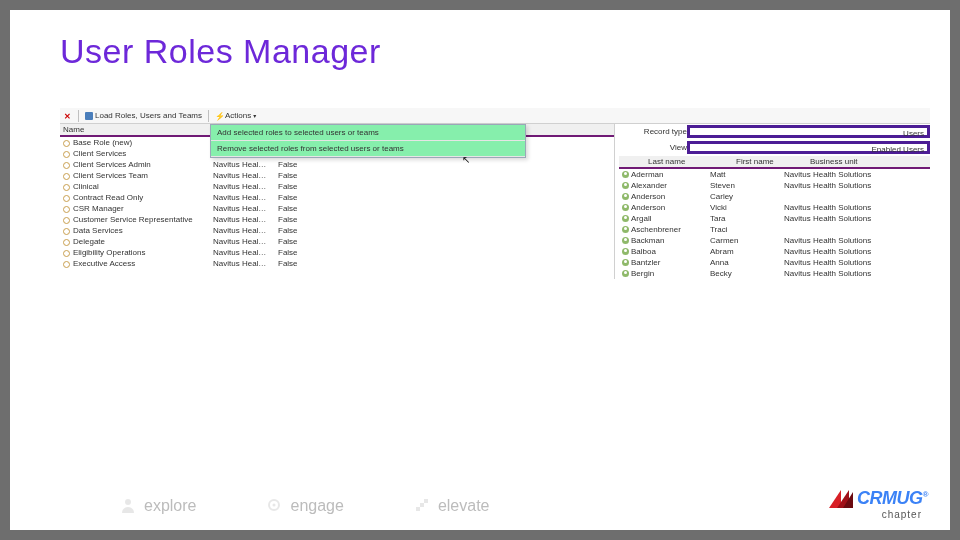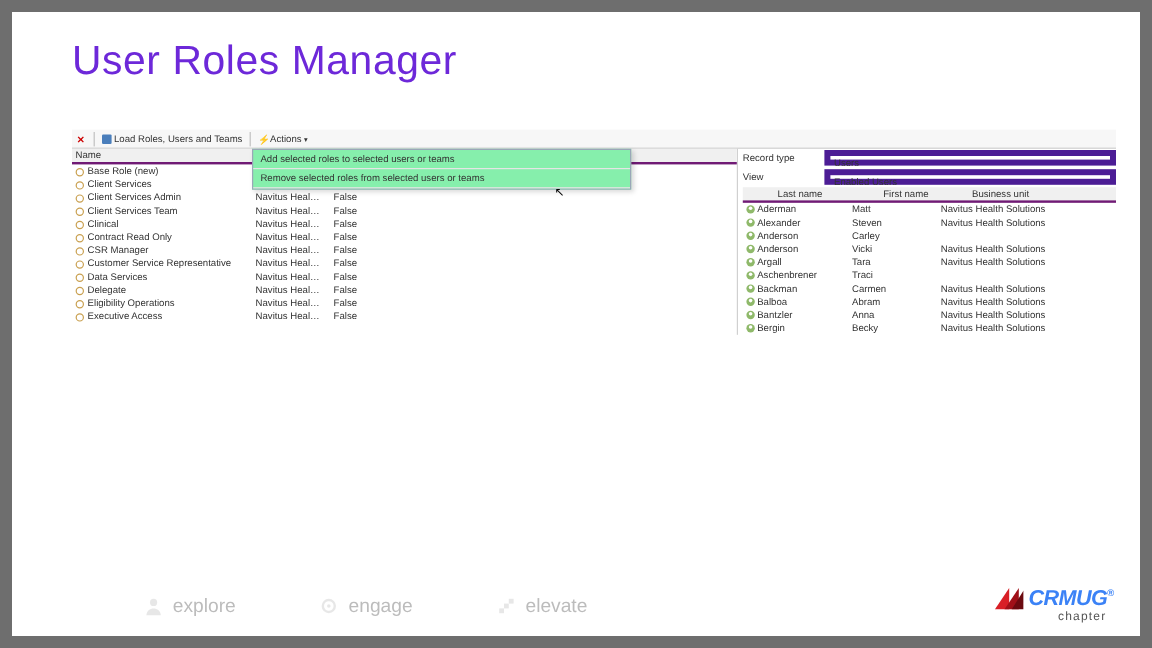--- a/index.html
+++ b/index.html
@@ -56,7 +56,7 @@
   .dropdown .item{padding:3px 6px;border-bottom:1px solid #e5e5e5;cursor:pointer;}
   .dropdown .item.hl{background:#dce9fb;}
   .cursor-arrow{position:absolute;top:30px;left:402px;font-size:10px;color:#000;pointer-events:none;z-index:11;}
-  .rt-row{display:flex;align-items:center;height:14px;margin-bottom:2px;}
+  .rt-row{display:flex;align-items:center;height:14px;margin-bottom:2px;text-align:right;}
   .rt-row .lbl{width:68px;font-size:8px;}
   .rt-row .val{flex:1;border:5px solid #4c1d95;background:#fff;padding:1px 3px;font-size:8px;height:13px;}
   .right .colhdr{margin-top:2px;padding-left:26px;}

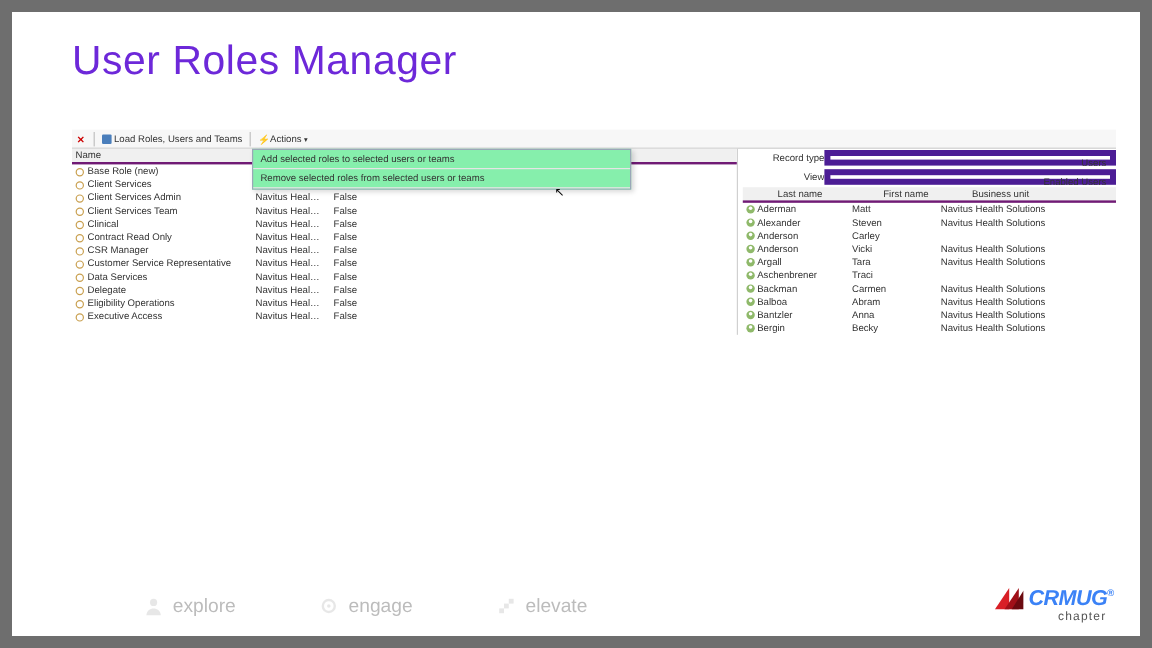--- a/index.html
+++ b/index.html
@@ -58,7 +58,7 @@
   .cursor-arrow{position:absolute;top:30px;left:402px;font-size:10px;color:#000;pointer-events:none;z-index:11;}
   .rt-row{display:flex;align-items:center;height:14px;margin-bottom:2px;text-align:right;}
   .rt-row .lbl{width:68px;font-size:8px;}
-  .rt-row .val{flex:1;border:5px solid #4c1d95;background:#fff;padding:1px 3px;font-size:8px;height:13px;}
+  .rt-row .val{flex:1;border:3px solid #4c1d95;background:#fff;padding:1px 3px;font-size:8px;height:13px;}
   .right .colhdr{margin-top:2px;padding-left:26px;}
   .right .c1{width:88px;} .right .c2{width:74px;} .right .c3{flex:1;}
   .user-ico{display:inline-block;width:7px;height:7px;margin-right:2px;vertical-align:middle;background:#8fb96a;border-radius:50%;position:relative;}

